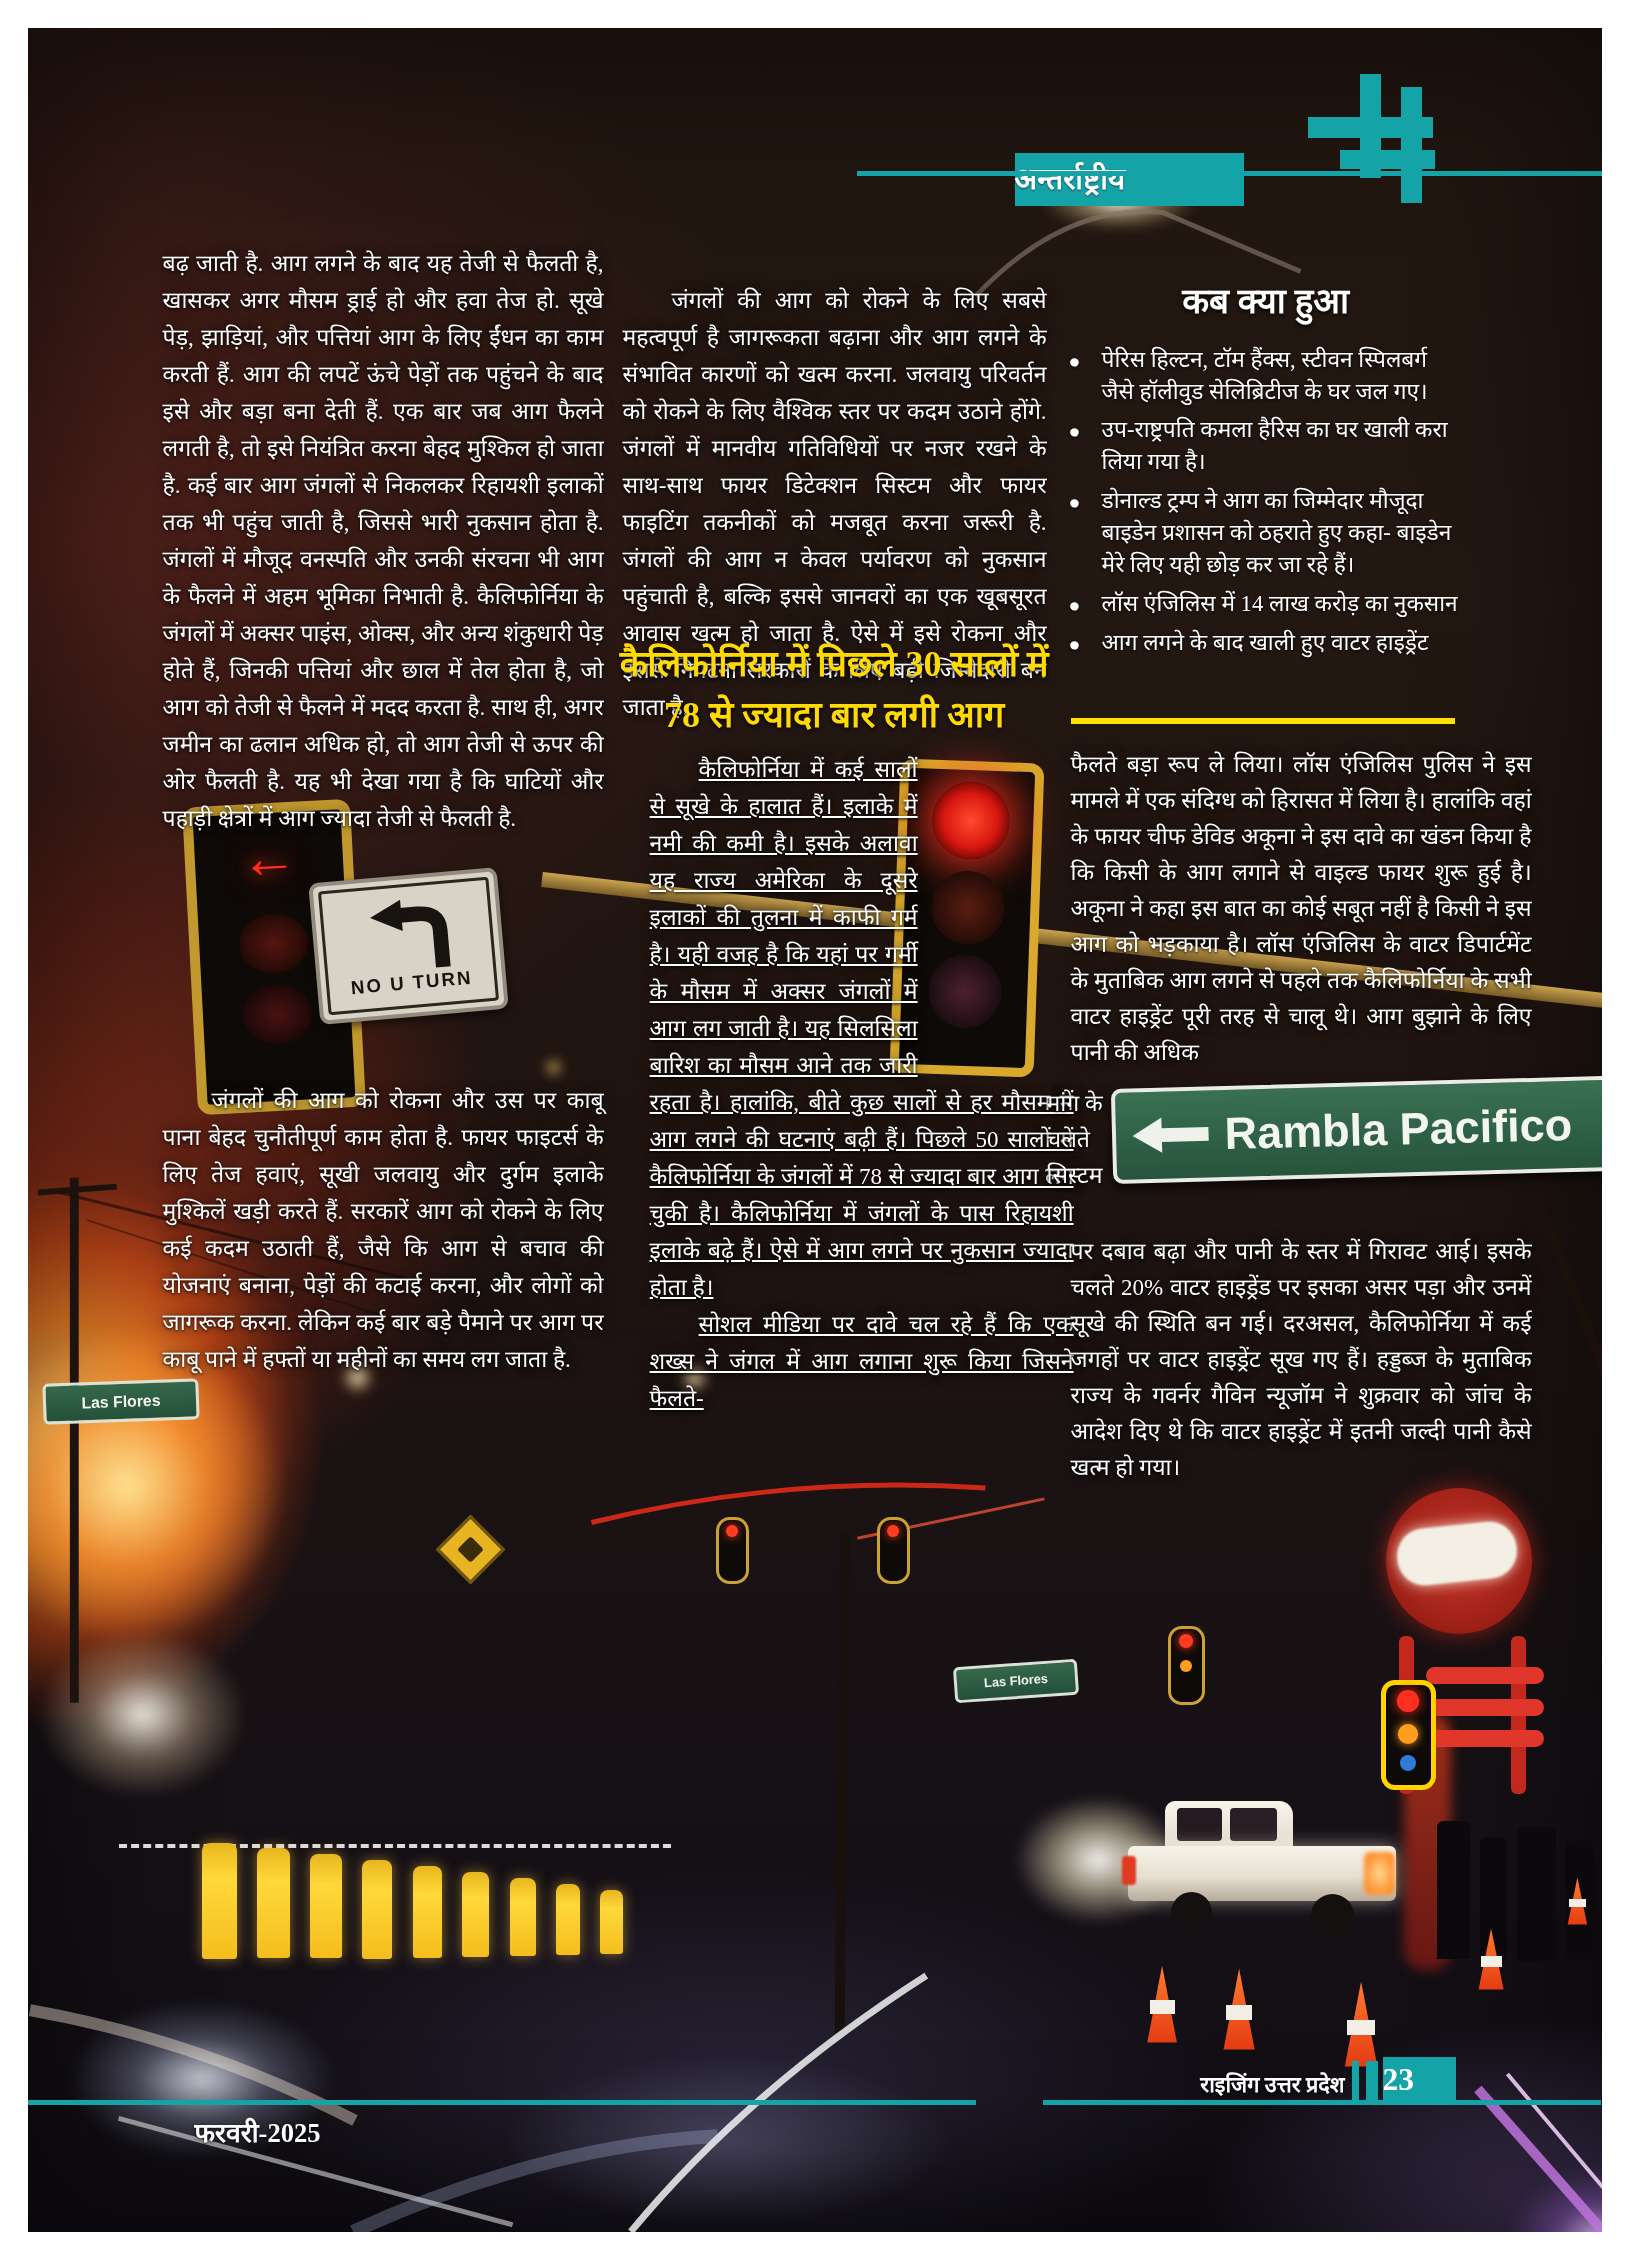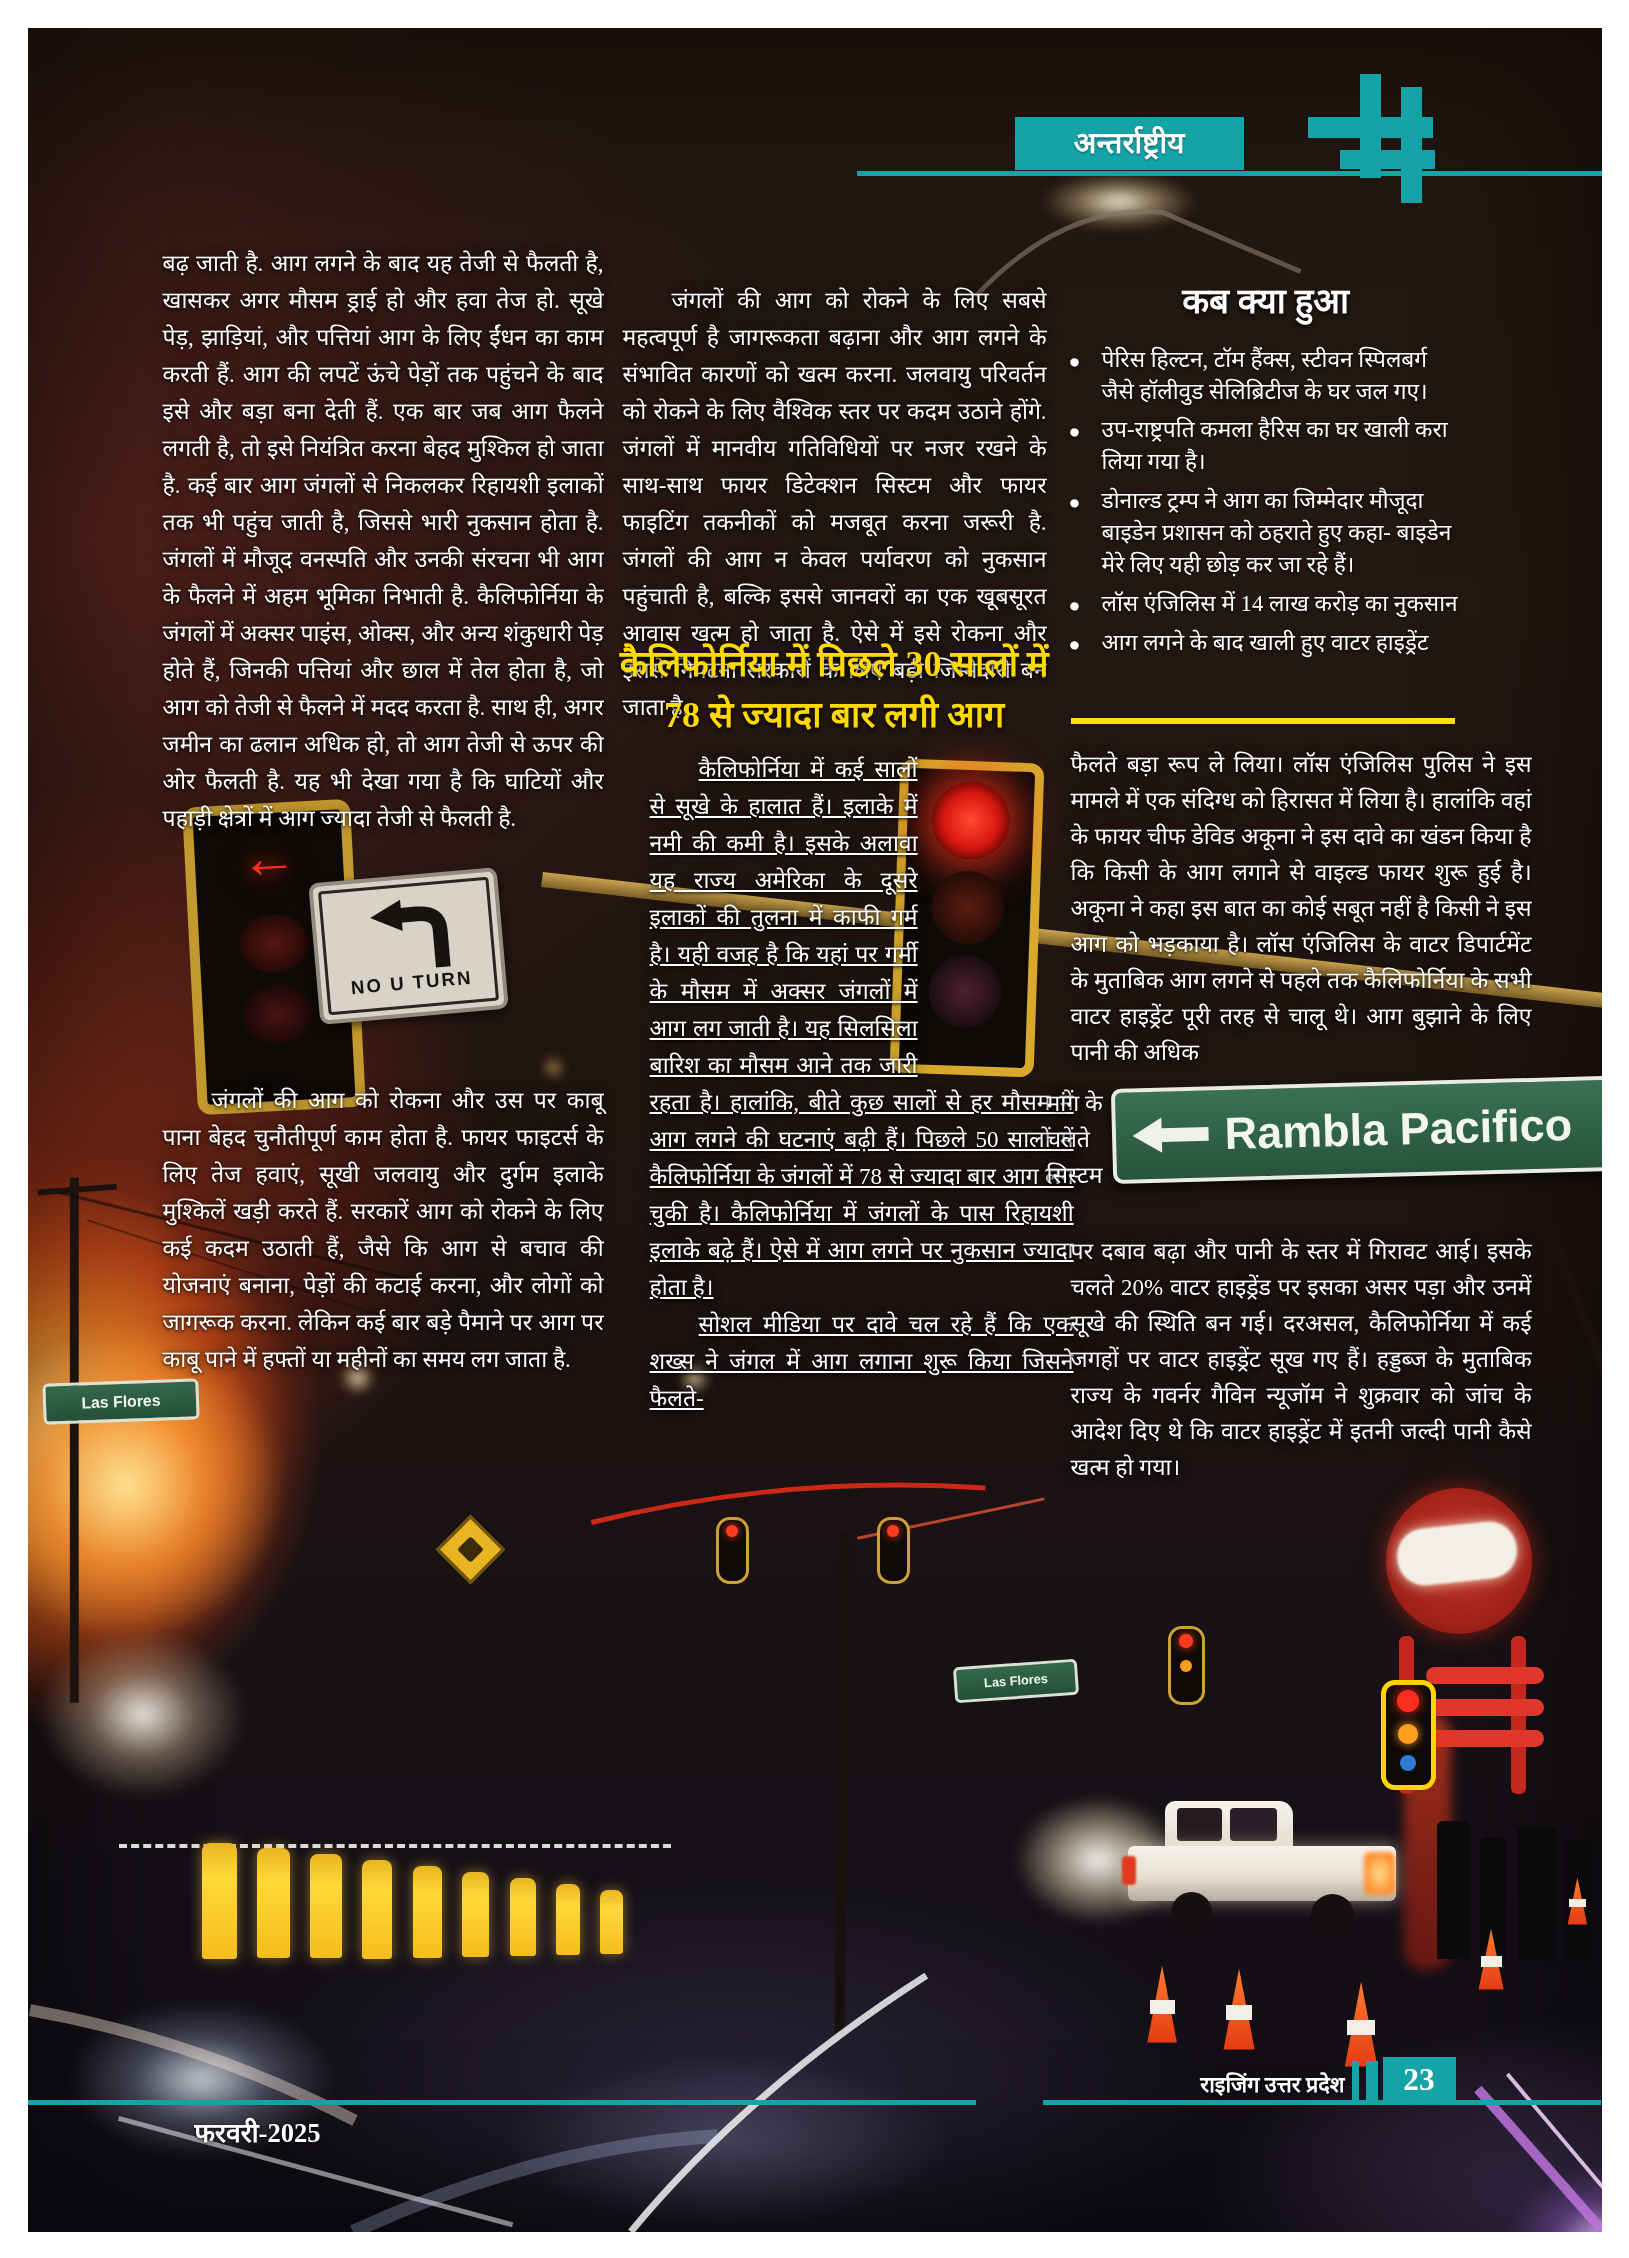--- a/index.html
+++ b/index.html
@@ -32,8 +32,8 @@
   .float-spacer{float:right;width:156px;height:303px;}
   
   .teal{background:#14a3a7;}
-  .tag{color:#fff;font-size:29.6px;font-weight:bold;text-align:center;line-height:53px;z-index:7;
-       text-shadow:0 1px 2px rgba(0,0,0,.5);}
+  .tag{color:#fff;font-size:29.6px;font-weight:bold;text-align:left;line-height:53px;z-index:7;
+       text-shadow:0 1px 2px rgba(0,0,0,.5);margin-top:36px;}
   .foot-txt{color:#fff;font-weight:bold;z-index:7;text-shadow:0 1px 3px rgba(0,0,0,.9);}
   .pgnum{color:#fff;font-size:31.5px;font-weight:bold;text-align:center;line-height:45px;z-index:8;}
   

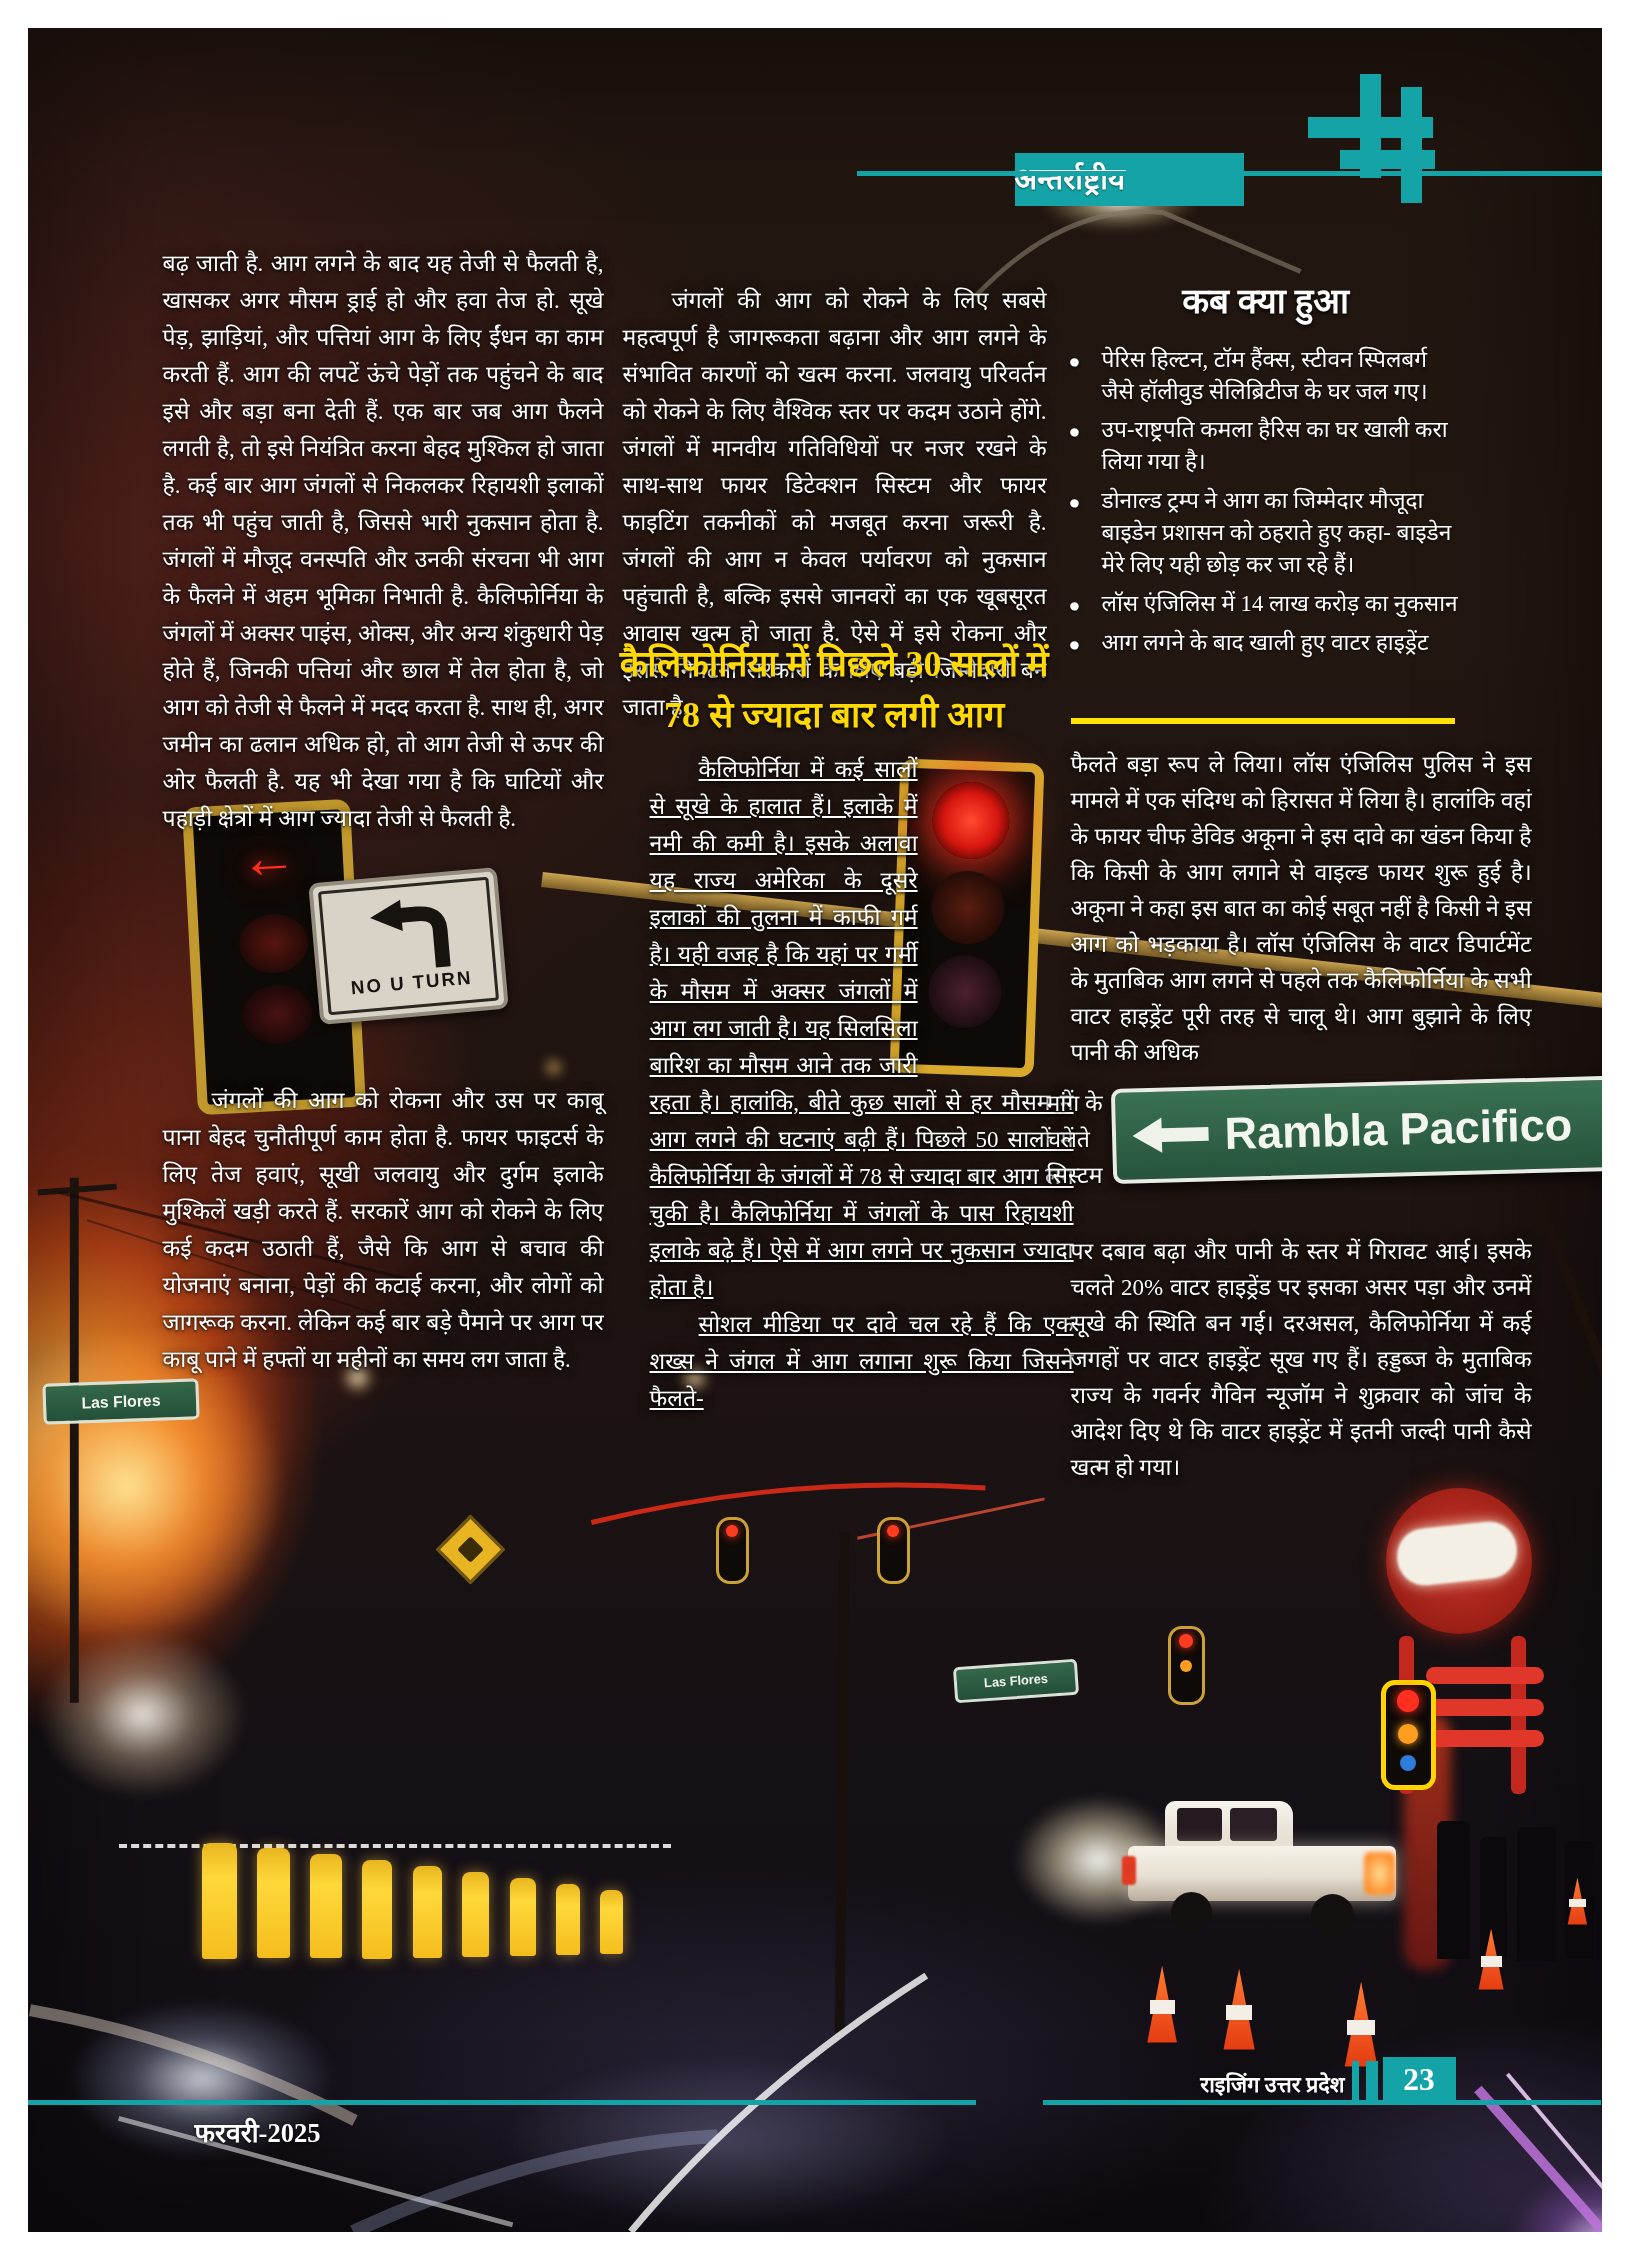--- a/index.html
+++ b/index.html
@@ -35,7 +35,7 @@
   .tag{color:#fff;font-size:29.6px;font-weight:bold;text-align:left;line-height:53px;z-index:7;
        text-shadow:0 1px 2px rgba(0,0,0,.5);margin-top:36px;}
   .foot-txt{color:#fff;font-weight:bold;z-index:7;text-shadow:0 1px 3px rgba(0,0,0,.9);}
-  .pgnum{color:#fff;font-size:31.5px;font-weight:bold;text-align:center;line-height:45px;z-index:8;}
+  .pgnum{color:#fff;font-size:31.5px;font-weight:bold;line-height:45px;z-index:8;}
   
   .signal{background:#0e0a07;border-radius:13.8px;z-index:3;}
   .lens{border-radius:50%;margin:11.8px auto;}

